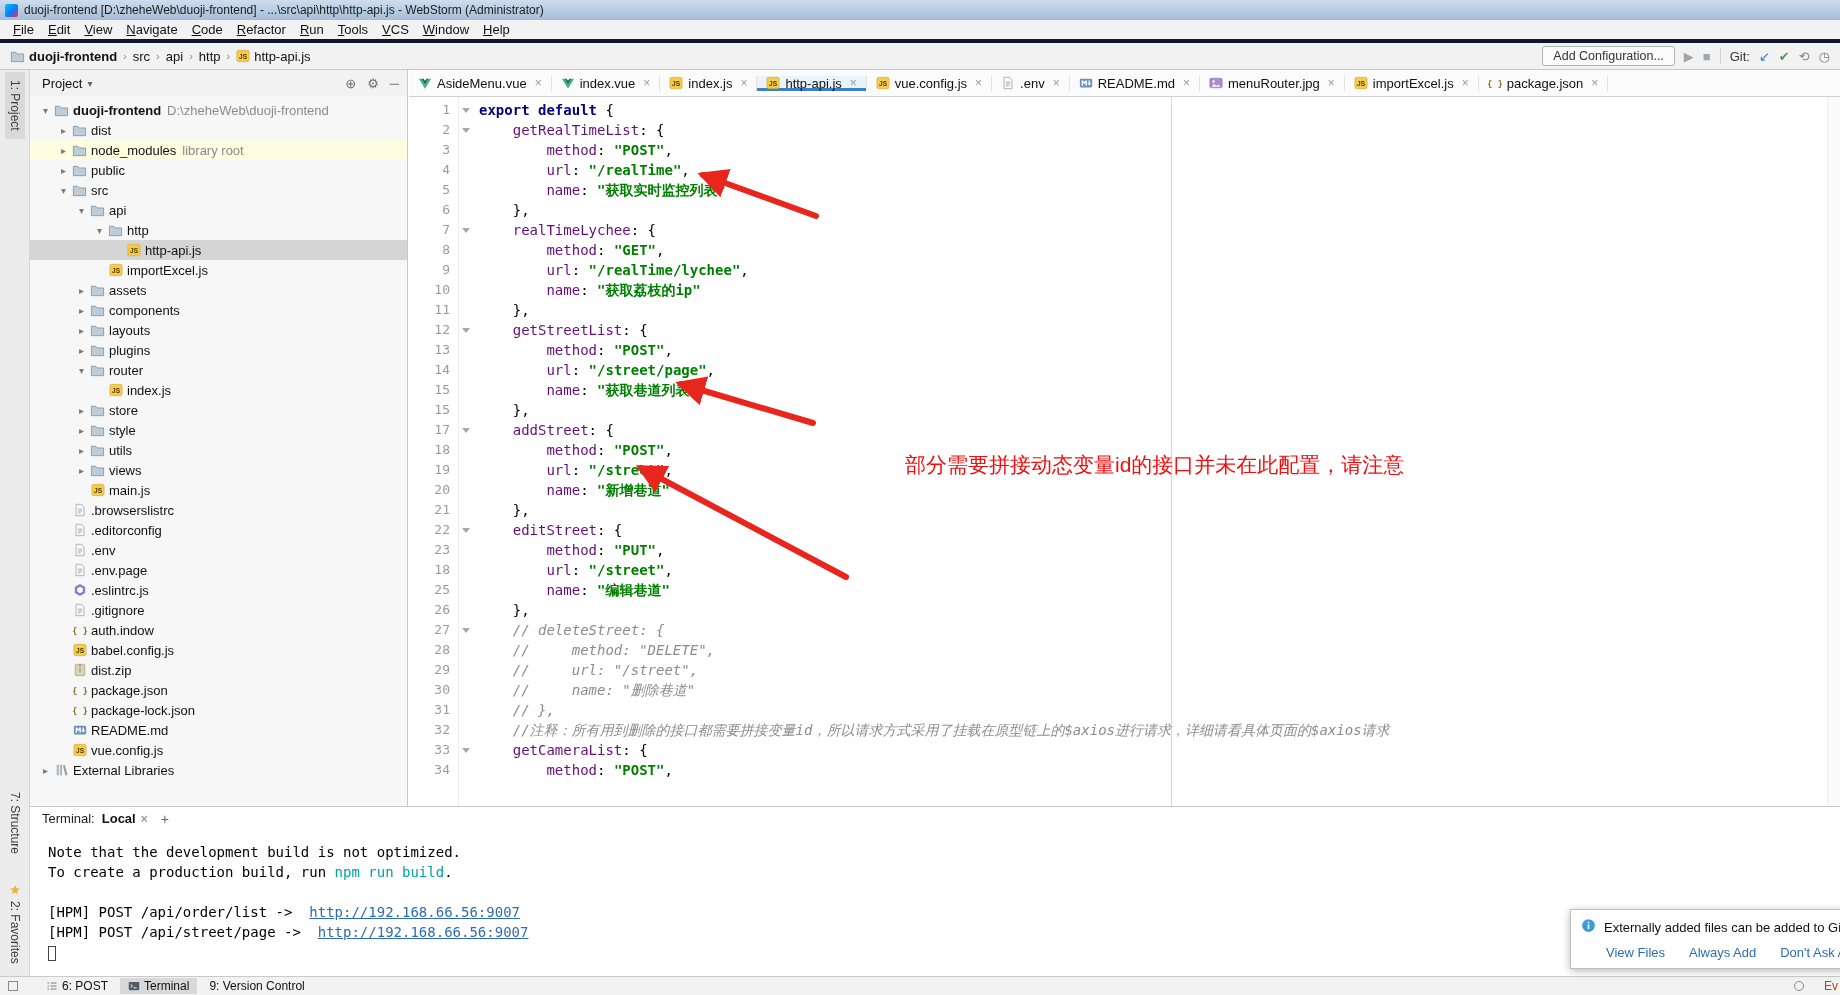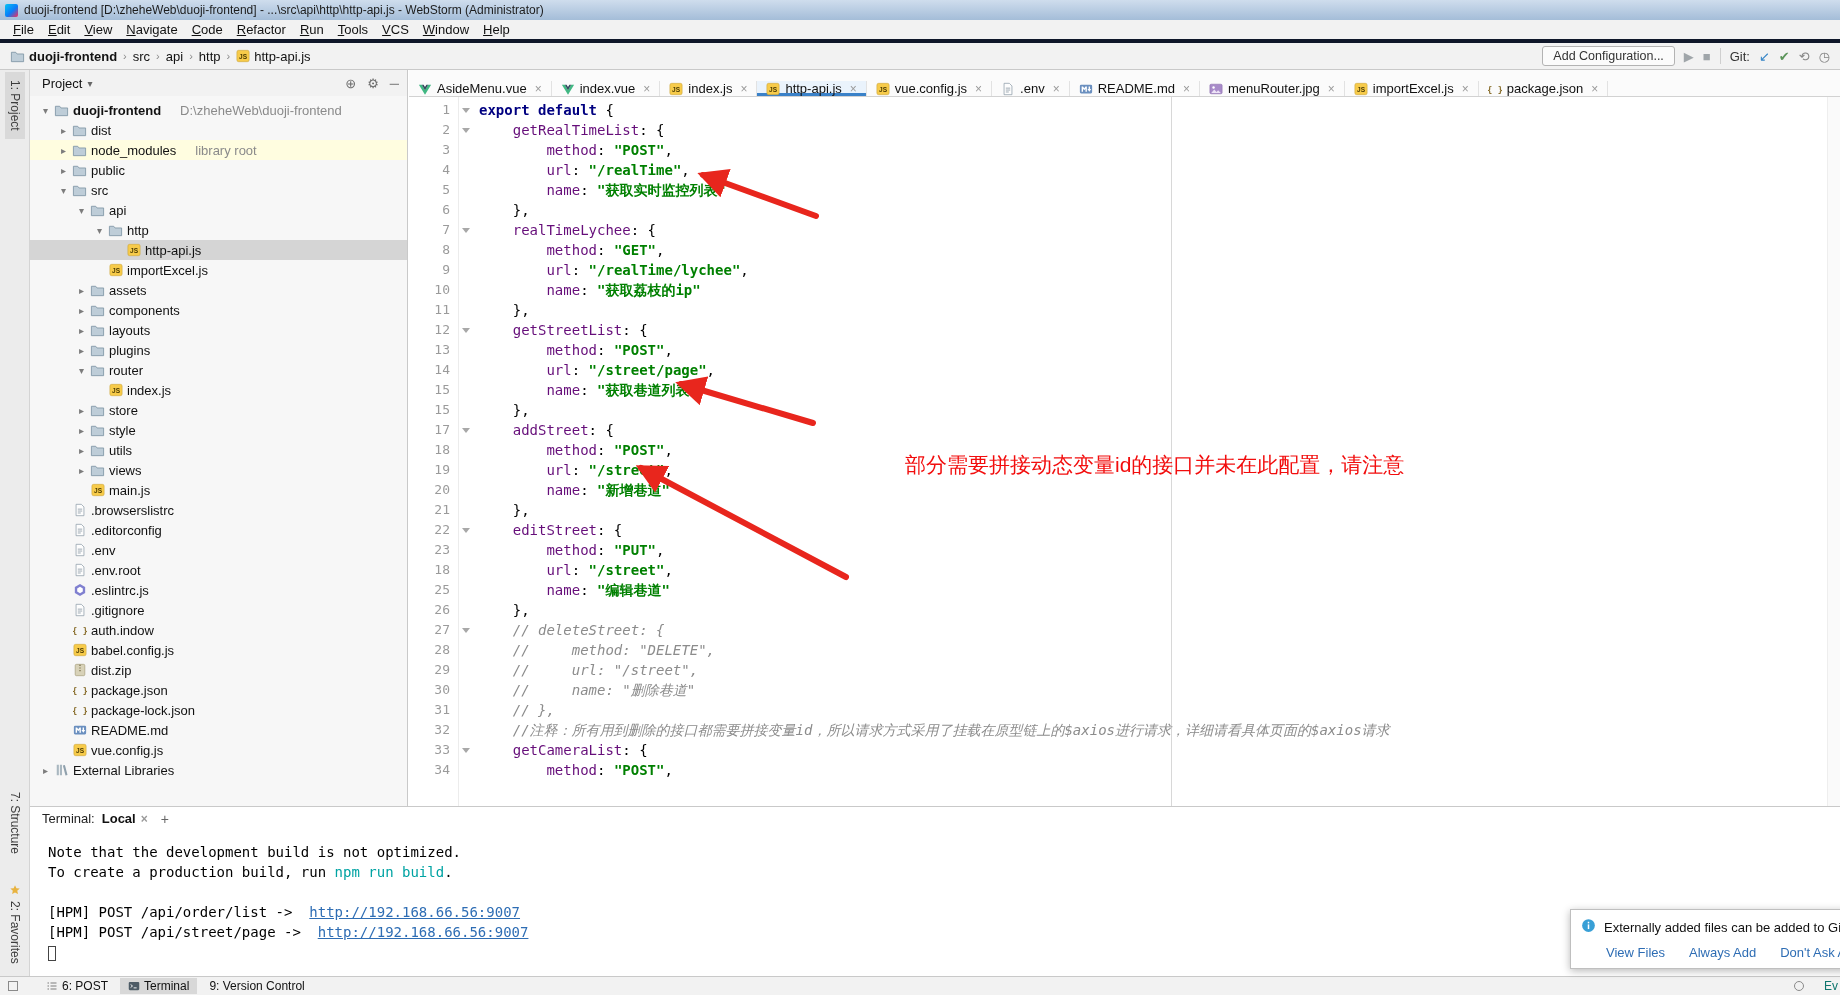--- a/index.html
+++ b/index.html
@@ -54,7 +54,7 @@
 
   
   .editor{position:absolute;left:409px;top:70px;right:0;bottom:189px;background:#fff}
-  .tabbar{height:27px;border-bottom:1px solid #d2d2d2;background:#fbfbfb;display:flex;align-items:flex-end;overflow:hidden}
+  .tabbar{height:27px;border-bottom:1px solid #d2d2d2;background:#fbfbfb;display:flex;align-items:center;overflow:hidden}
   .tab{display:inline-flex;align-items:center;gap:5px;padding:0 9px;border-right:1px solid #e2e2e2;font-size:13px;cursor:default;white-space:nowrap}
   .tab .close{color:#9a9a9a;font-size:12px;margin-left:3px}
   .tab.active{background:var(--tabactive,#eaf3fc);box-shadow:inset 0 -3px 0 var(--accent,#3a81c8)}

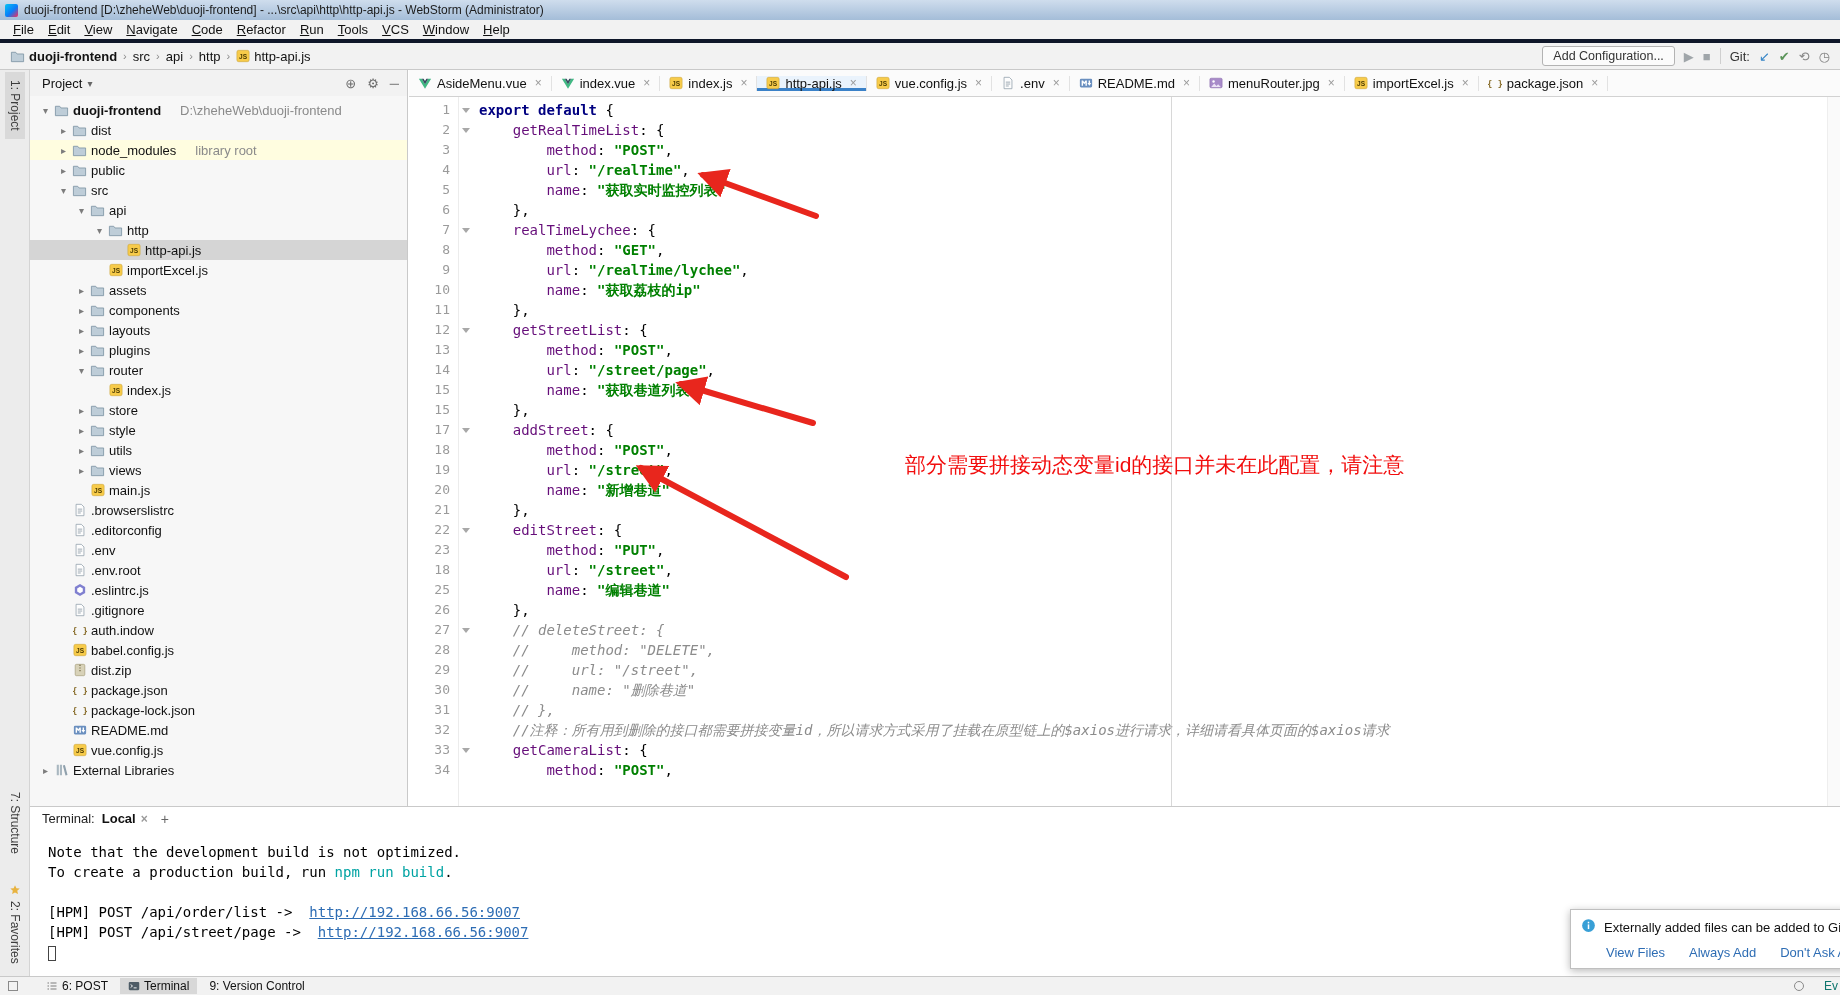--- a/index.html
+++ b/index.html
@@ -47,7 +47,7 @@
   .row .chev{width:15px;flex:none;text-align:center;color:#7d7d7d;font-size:10px}
   .row .fi{width:17px;flex:none;display:inline-flex;align-items:center;justify-content:center}
   .row .lbl{margin-left:3px}
-  .row .extra{margin-left:19px;color:#8a8a8a}
+  .row .extra{margin-left:6px;color:#8a8a8a}
   .row.sel{background:#d5d5d5}
   .row.hl{background:#fffde0}
   .row.bold .lbl{font-weight:bold}

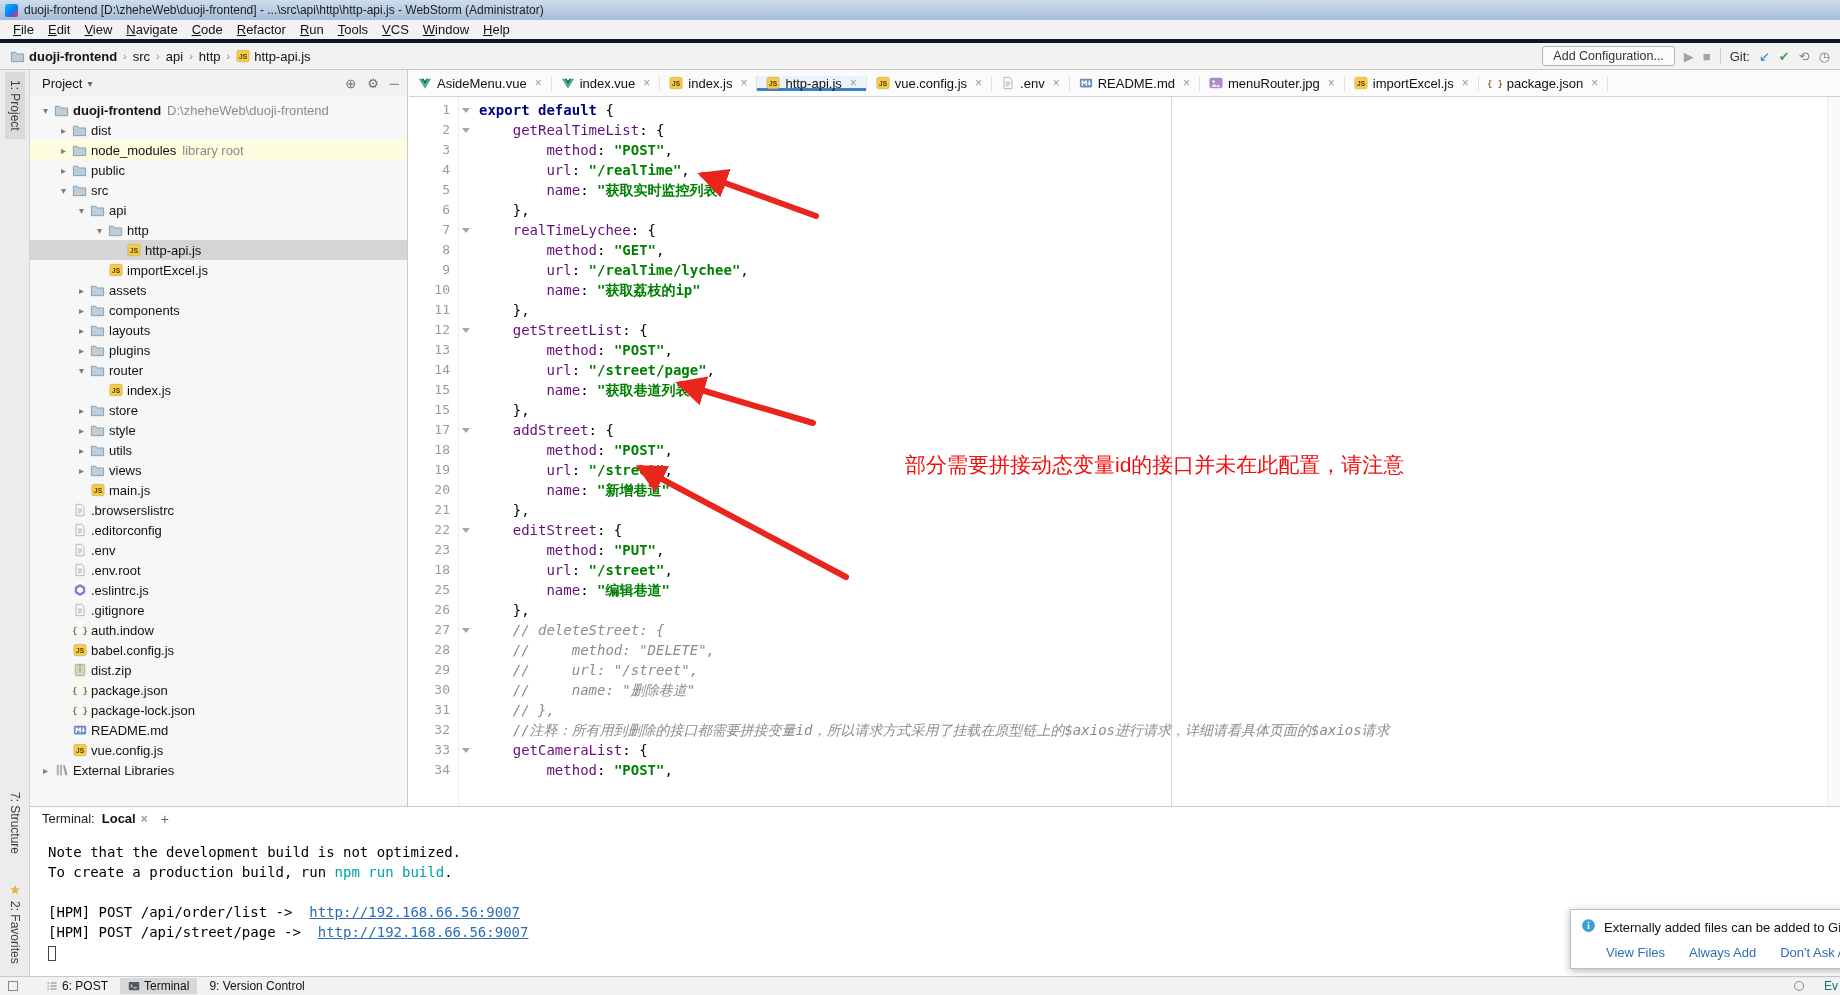--- a/index.html
+++ b/index.html
@@ -433,7 +433,7 @@
               <path d="M5.5 7h5M5.5 9.2h5M5.5 11.4h3.4" stroke="#93A1AC" stroke-width="1"></path>
             </svg>
           </span>
-          <span class="lbl">.env.root</span>
+          <span class="lbl">.env.page</span>
         </div>
         <div class="row" style="padding-left: 26px;">
           <span class="chev"></span>

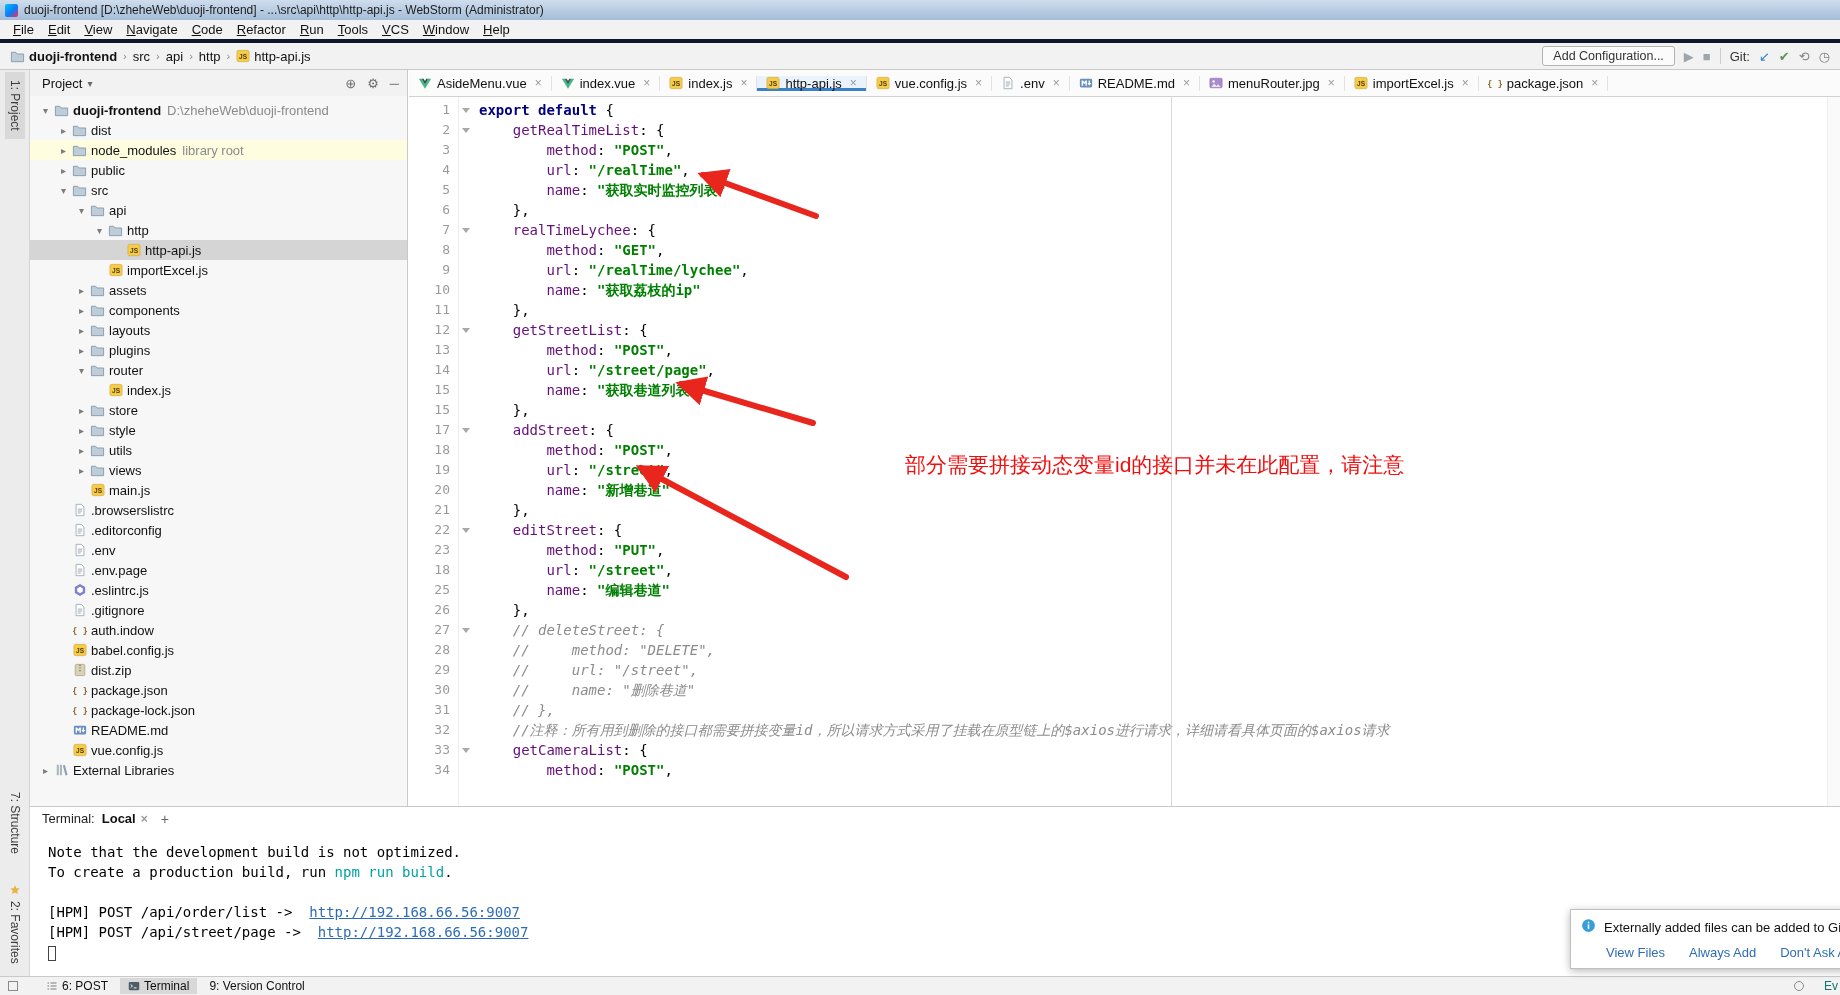--- a/index.html
+++ b/index.html
@@ -102,7 +102,7 @@
   .sb-item{display:inline-flex;align-items:center;gap:4px;padding:1px 8px;cursor:default}
   .sb-item.active{background:#d8d8d8}
   .sb-ic{display:inline-flex}
-  .sb-right{margin-left:auto;display:inline-flex;align-items:center;gap:20px;margin-right:-4px;color:#0f766e}
+  .sb-right{margin-left:auto;display:inline-flex;align-items:center;gap:20px;margin-right:-4px;color:#c2410c}
   .sb-ring{width:10px;height:10px;border-radius:50%;border:1.5px solid #8a8a8a;display:inline-block}
 </style>
 </head>

